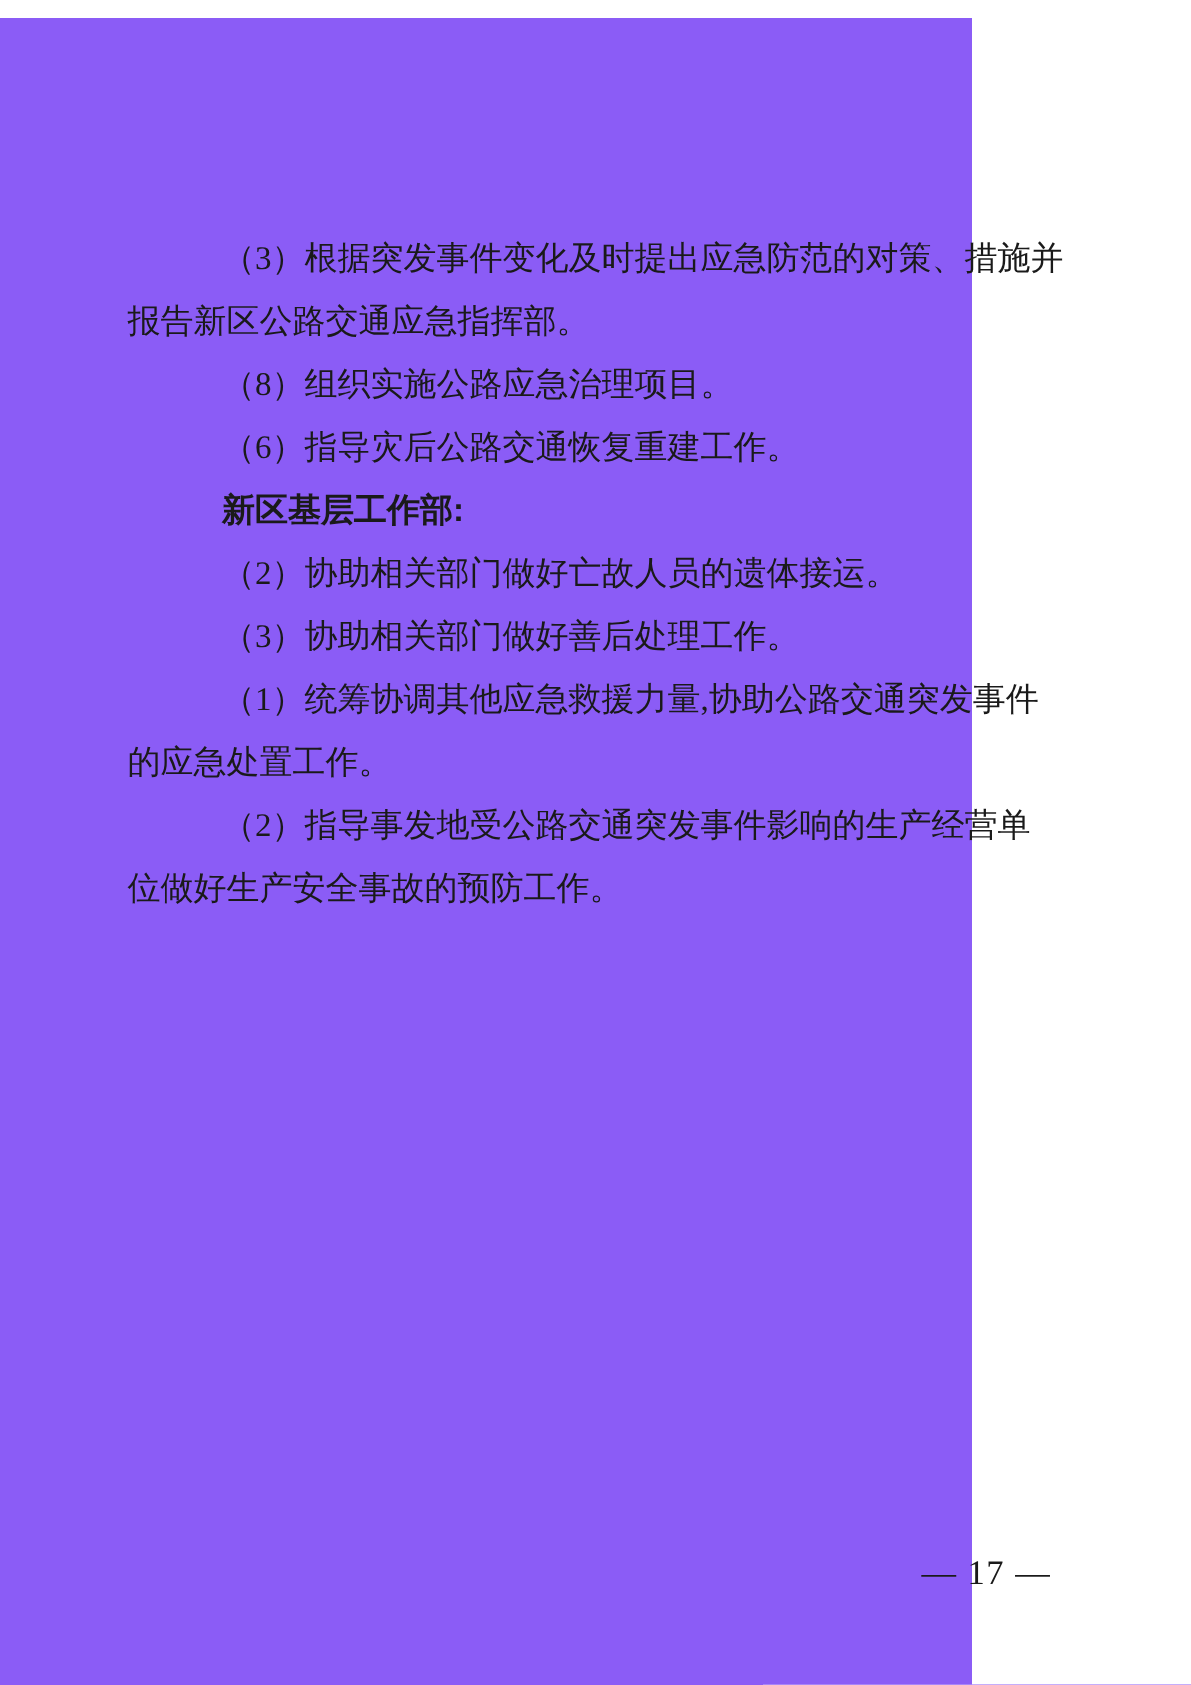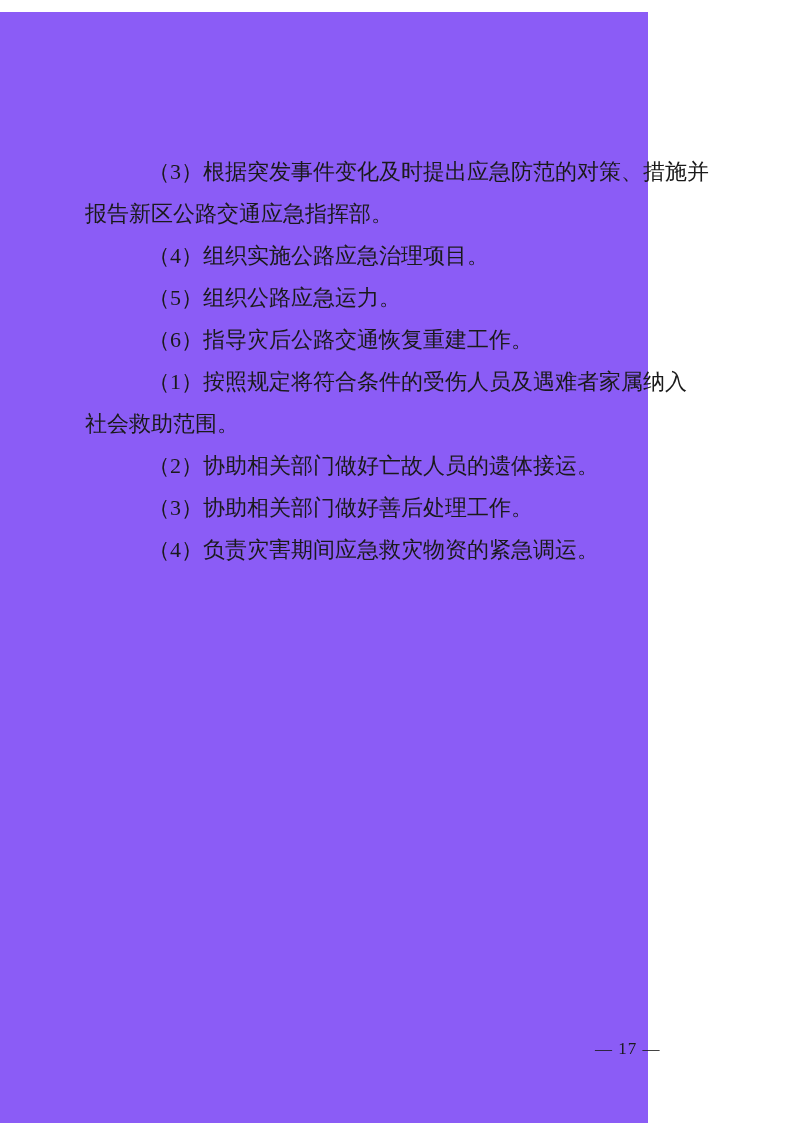--- a/index.html
+++ b/index.html
@@ -60,7 +60,7 @@
   <main class="content">
     <p class="para">（3）根据突发事件变化及时提出应急防范的对策、措施并
 报告新区公路交通应急指挥部。</p>
-    <p class="para">（4）组织实施公路应急治理项目。</p>
+    <p class="para">（8）组织实施公路应急治理项目。</p>
     <p class="para">（5）组织公路应急运力。</p>
     <p class="para">（6）指导灾后公路交通恢复重建工作。</p>
     <p class="para">（1）按照规定将符合条件的受伤人员及遇难者家属纳入

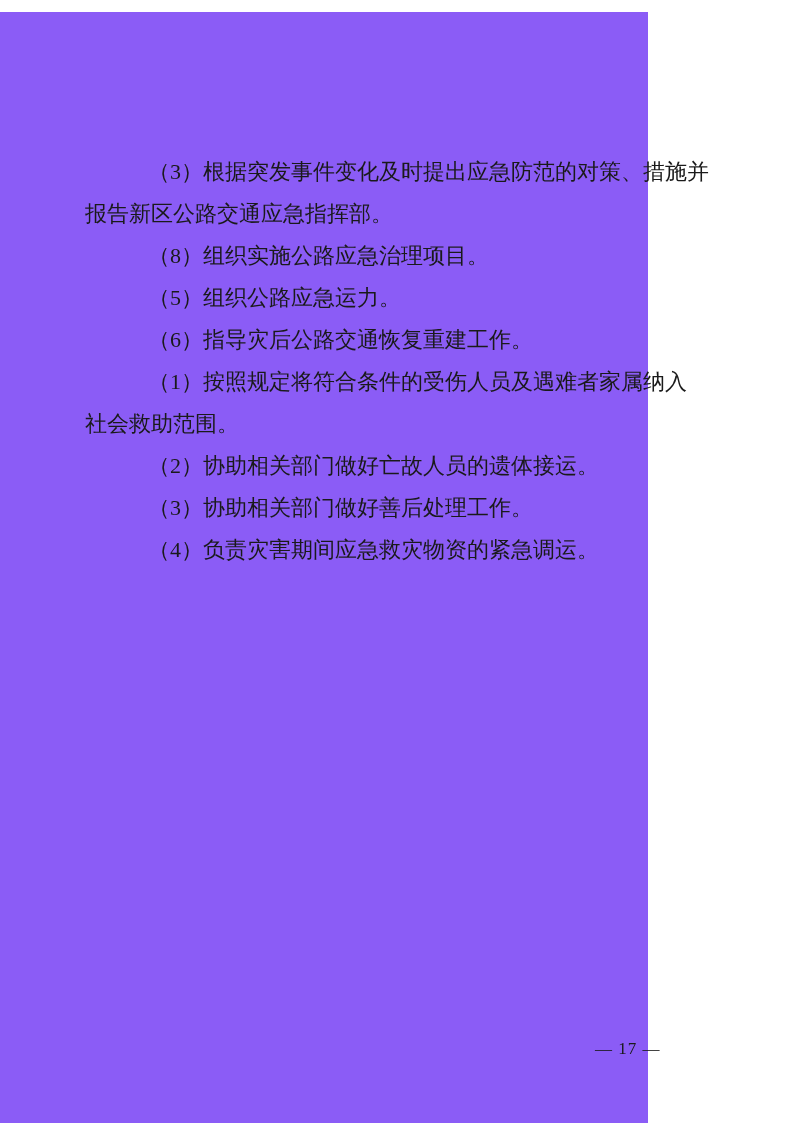--- a/index.html
+++ b/index.html
@@ -61,7 +61,6 @@
     <p class="para">（3）根据突发事件变化及时提出应急防范的对策、措施并
 报告新区公路交通应急指挥部。</p>
     <p class="para">（8）组织实施公路应急治理项目。</p>
-    <p class="para">（5）组织公路应急运力。</p>
     <p class="para">（6）指导灾后公路交通恢复重建工作。</p>
     <p class="para">（1）按照规定将符合条件的受伤人员及遇难者家属纳入
 社会救助范围。</p>

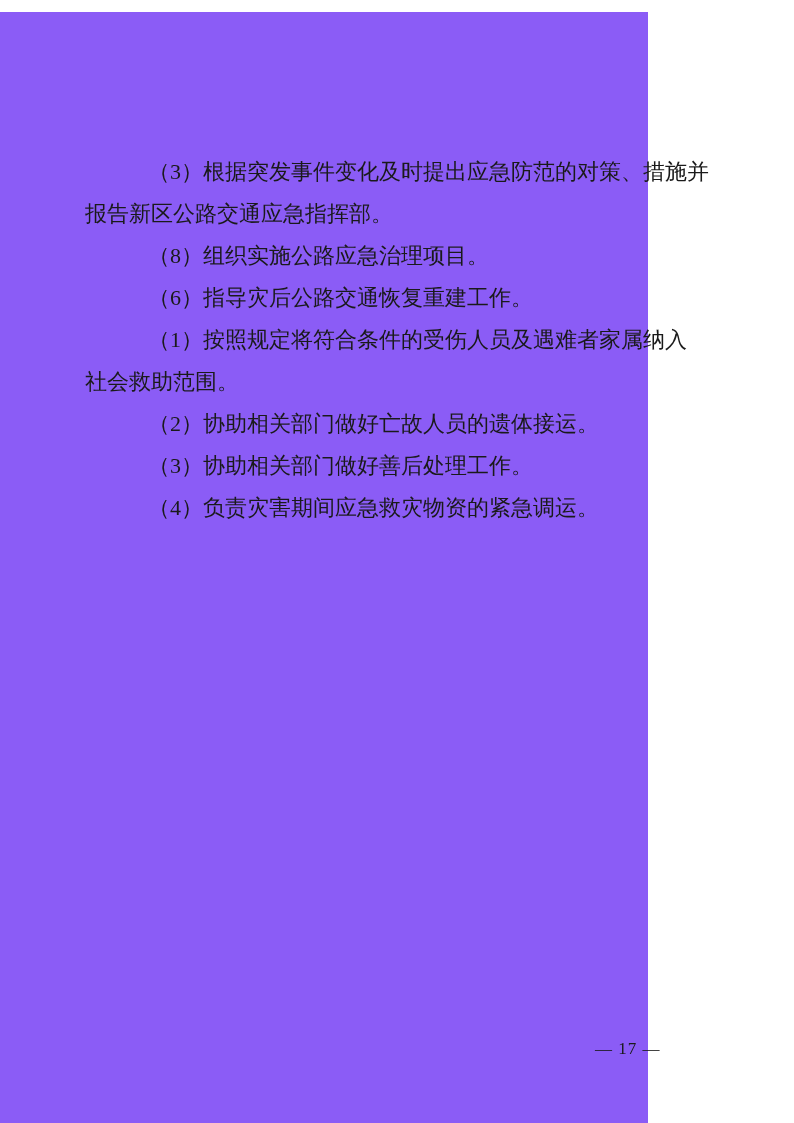--- a/index.html
+++ b/index.html
@@ -62,6 +62,7 @@
 报告新区公路交通应急指挥部。</p>
     <p class="para">（8）组织实施公路应急治理项目。</p>
     <p class="para">（6）指导灾后公路交通恢复重建工作。</p>
+    <p class="para heading">新区基层工作部:</p>
     <p class="para">（1）按照规定将符合条件的受伤人员及遇难者家属纳入
 社会救助范围。</p>
     <p class="para">（2）协助相关部门做好亡故人员的遗体接运。</p>

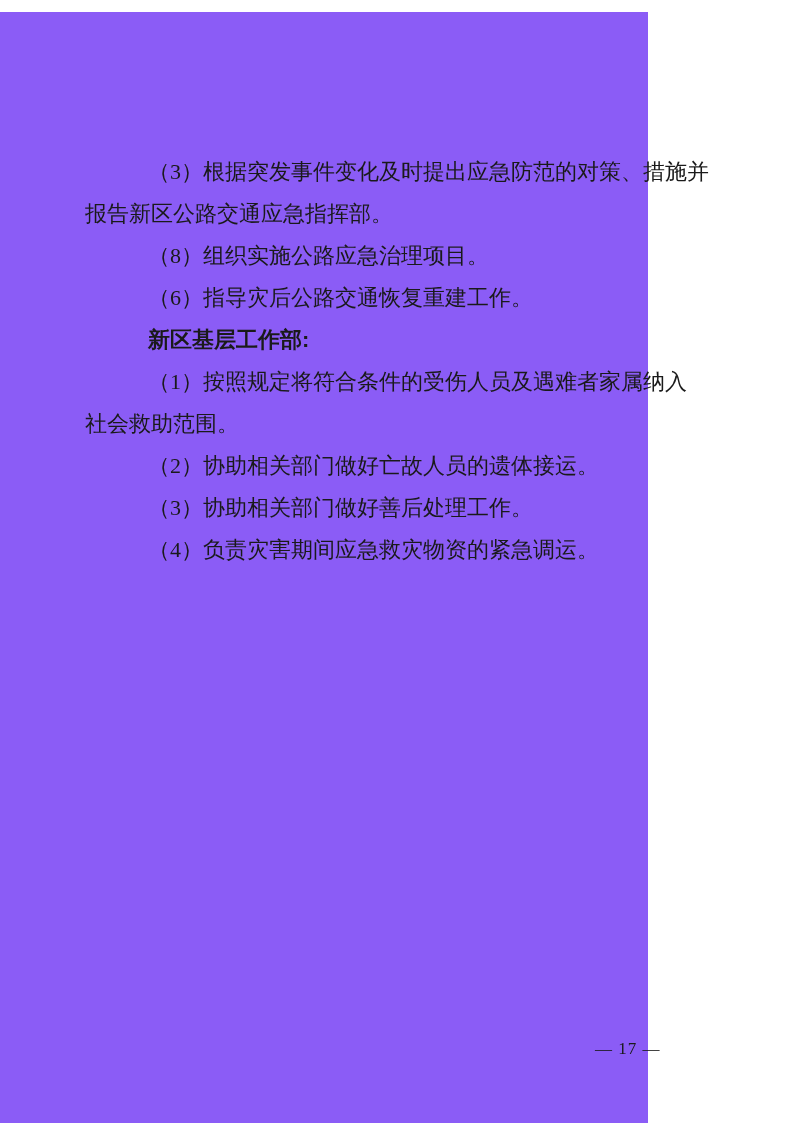--- a/index.html
+++ b/index.html
@@ -63,8 +63,6 @@
     <p class="para">（8）组织实施公路应急治理项目。</p>
     <p class="para">（6）指导灾后公路交通恢复重建工作。</p>
     <p class="para heading">新区基层工作部:</p>
-    <p class="para">（1）按照规定将符合条件的受伤人员及遇难者家属纳入
-社会救助范围。</p>
     <p class="para">（2）协助相关部门做好亡故人员的遗体接运。</p>
     <p class="para">（3）协助相关部门做好善后处理工作。</p>
     <p class="para">（4）负责灾害期间应急救灾物资的紧急调运。</p>

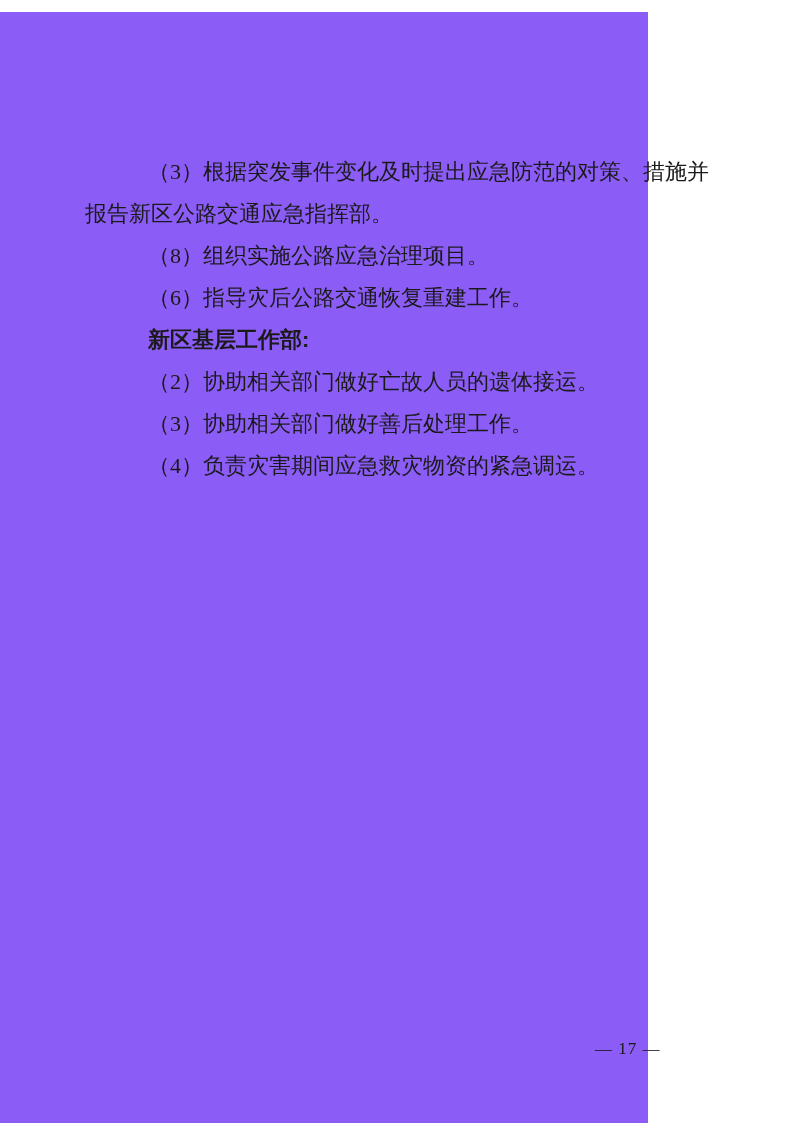--- a/index.html
+++ b/index.html
@@ -65,6 +65,8 @@
     <p class="para heading">新区基层工作部:</p>
     <p class="para">（2）协助相关部门做好亡故人员的遗体接运。</p>
     <p class="para">（3）协助相关部门做好善后处理工作。</p>
+    <p class="para">（1）统筹协调其他应急救援力量,协助公路交通突发事件
+的应急处置工作。</p>
     <p class="para">（4）负责灾害期间应急救灾物资的紧急调运。</p>
   </main>
 

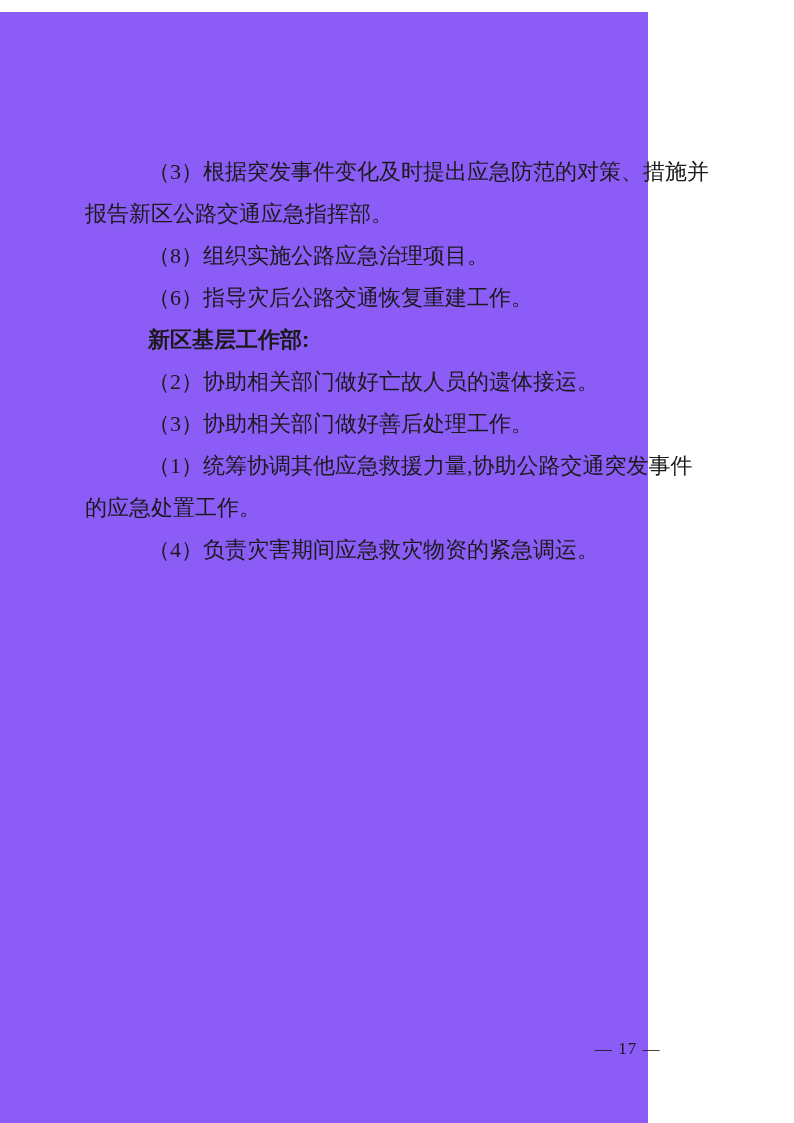--- a/index.html
+++ b/index.html
@@ -67,6 +67,8 @@
     <p class="para">（3）协助相关部门做好善后处理工作。</p>
     <p class="para">（1）统筹协调其他应急救援力量,协助公路交通突发事件
 的应急处置工作。</p>
+    <p class="para">（2）指导事发地受公路交通突发事件影响的生产经营单
+位做好生产安全事故的预防工作。</p>
     <p class="para">（4）负责灾害期间应急救灾物资的紧急调运。</p>
   </main>
 

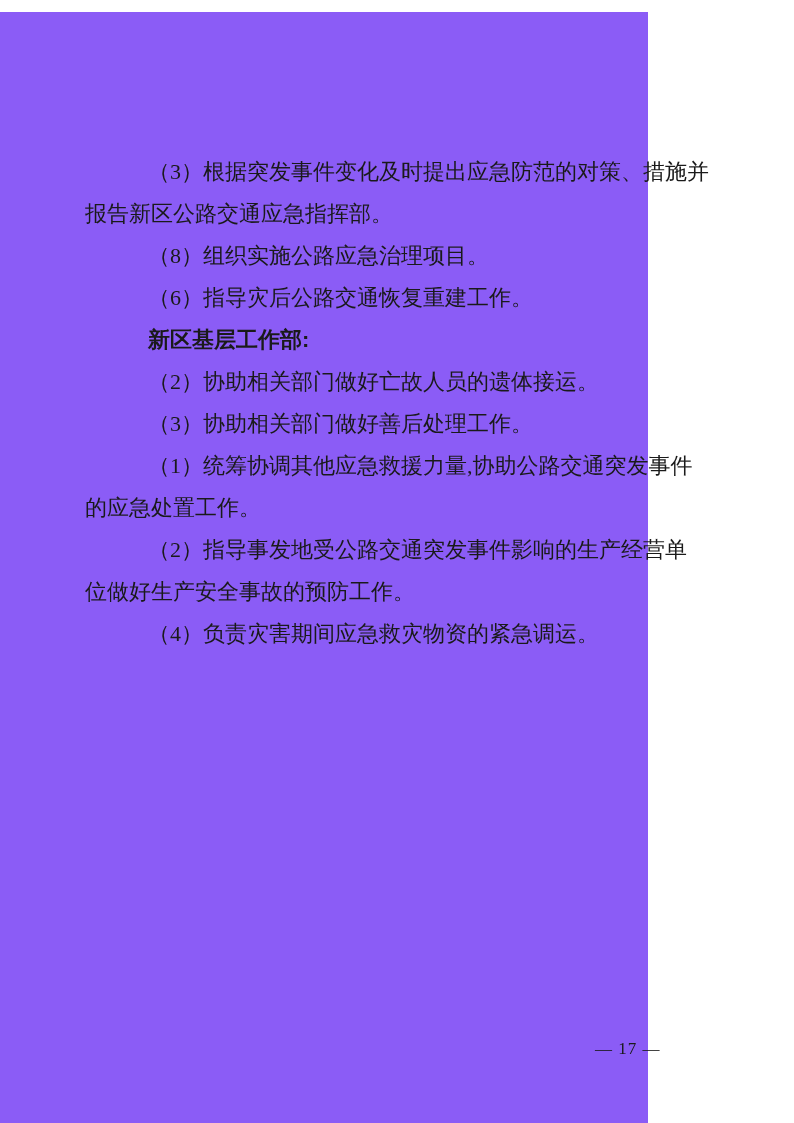--- a/index.html
+++ b/index.html
@@ -69,7 +69,6 @@
 的应急处置工作。</p>
     <p class="para">（2）指导事发地受公路交通突发事件影响的生产经营单
 位做好生产安全事故的预防工作。</p>
-    <p class="para">（4）负责灾害期间应急救灾物资的紧急调运。</p>
   </main>
 
   <footer class="footer">

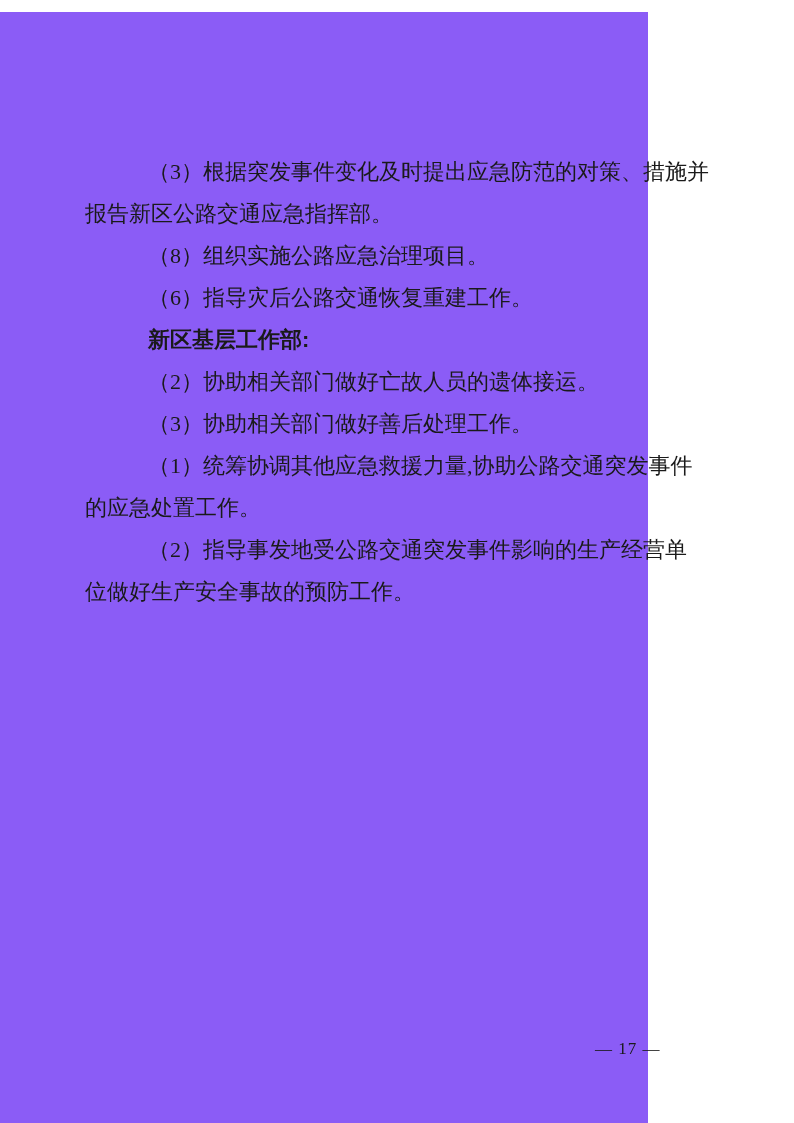--- a/index.html
+++ b/index.html
@@ -46,7 +46,8 @@
     top: 1024px;
     left: 595px;
     width: 125px;
-    font-size: 17px;
+    text-align: center;
+    font-size: 23px;
     line-height: 26px;
     letter-spacing: 1px;
     color: #1a1a1a;

